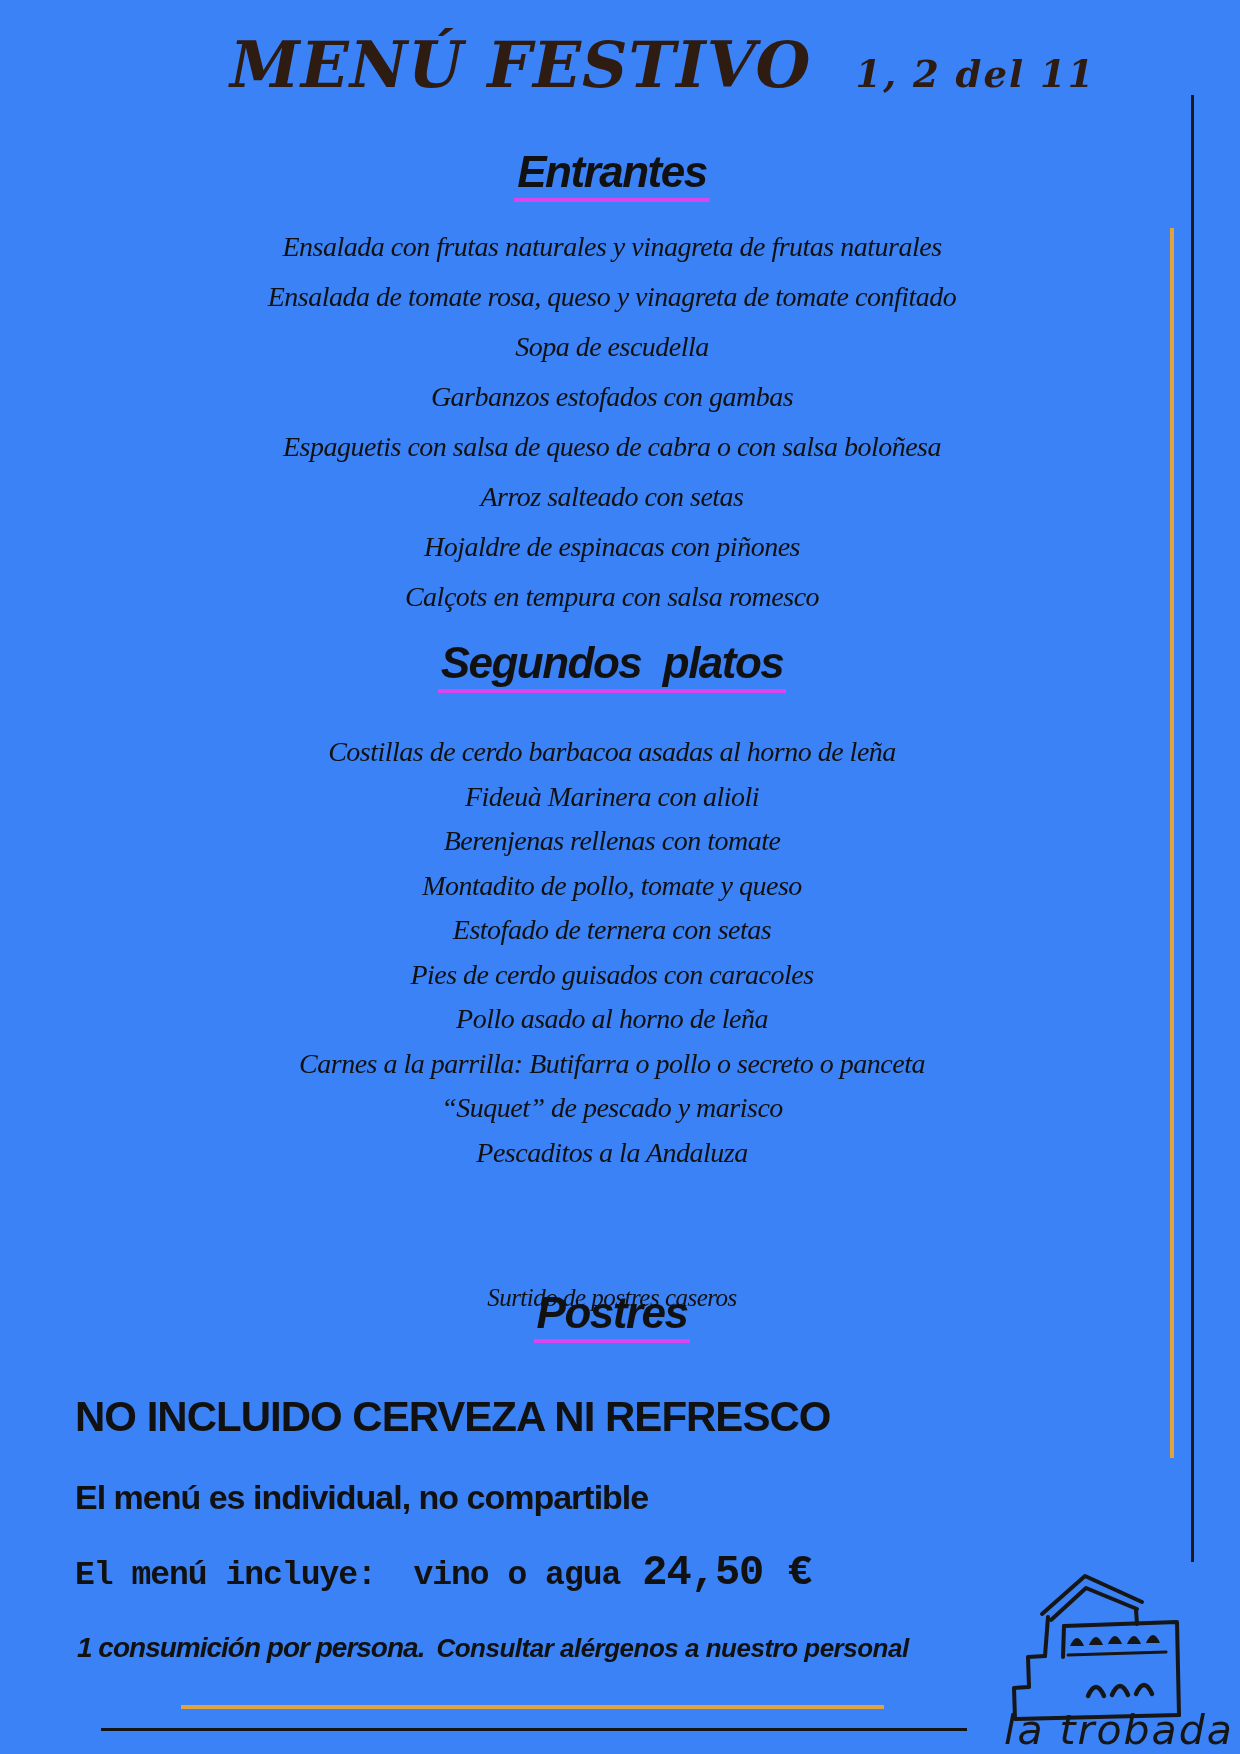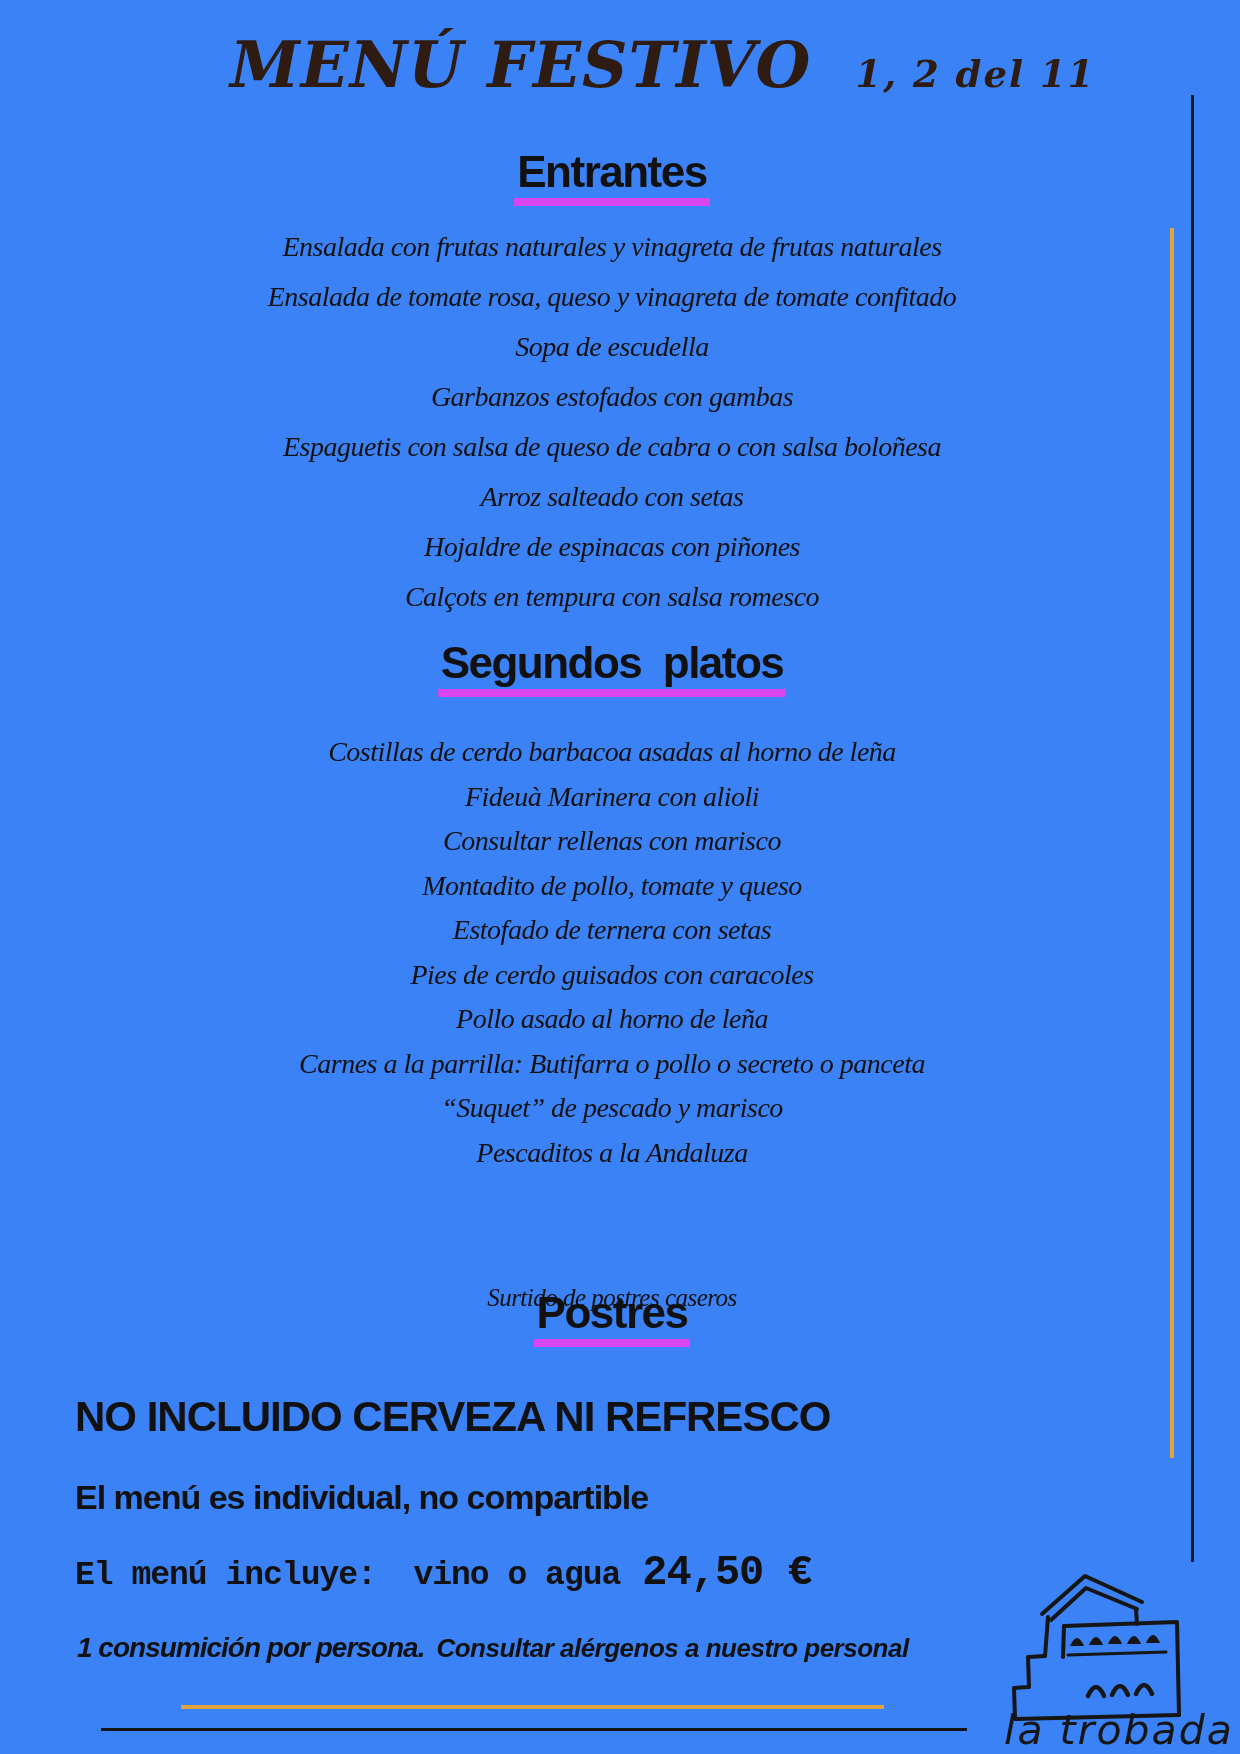--- a/index.html
+++ b/index.html
@@ -22,7 +22,7 @@
   .centered { position:absolute; left:0; width:1224px; text-align:center; }
 
   .heading { font-weight:bold; font-size:44px; letter-spacing:-1.5px; margin:0; }
-  .heading .hd-text { border-bottom:8px solid #d946ef; padding:0 3px 2px; white-space:pre-wrap; }
+  .heading .hd-text { border-bottom:4px solid #d946ef; padding:0 3px 2px; white-space:pre-wrap;font-style:italic; }
 
   .items { font-style:italic; font-size:28px; letter-spacing:-0.5px; }
   .items .item { white-space:pre-wrap;font-family:Liberation Serif, serif; }

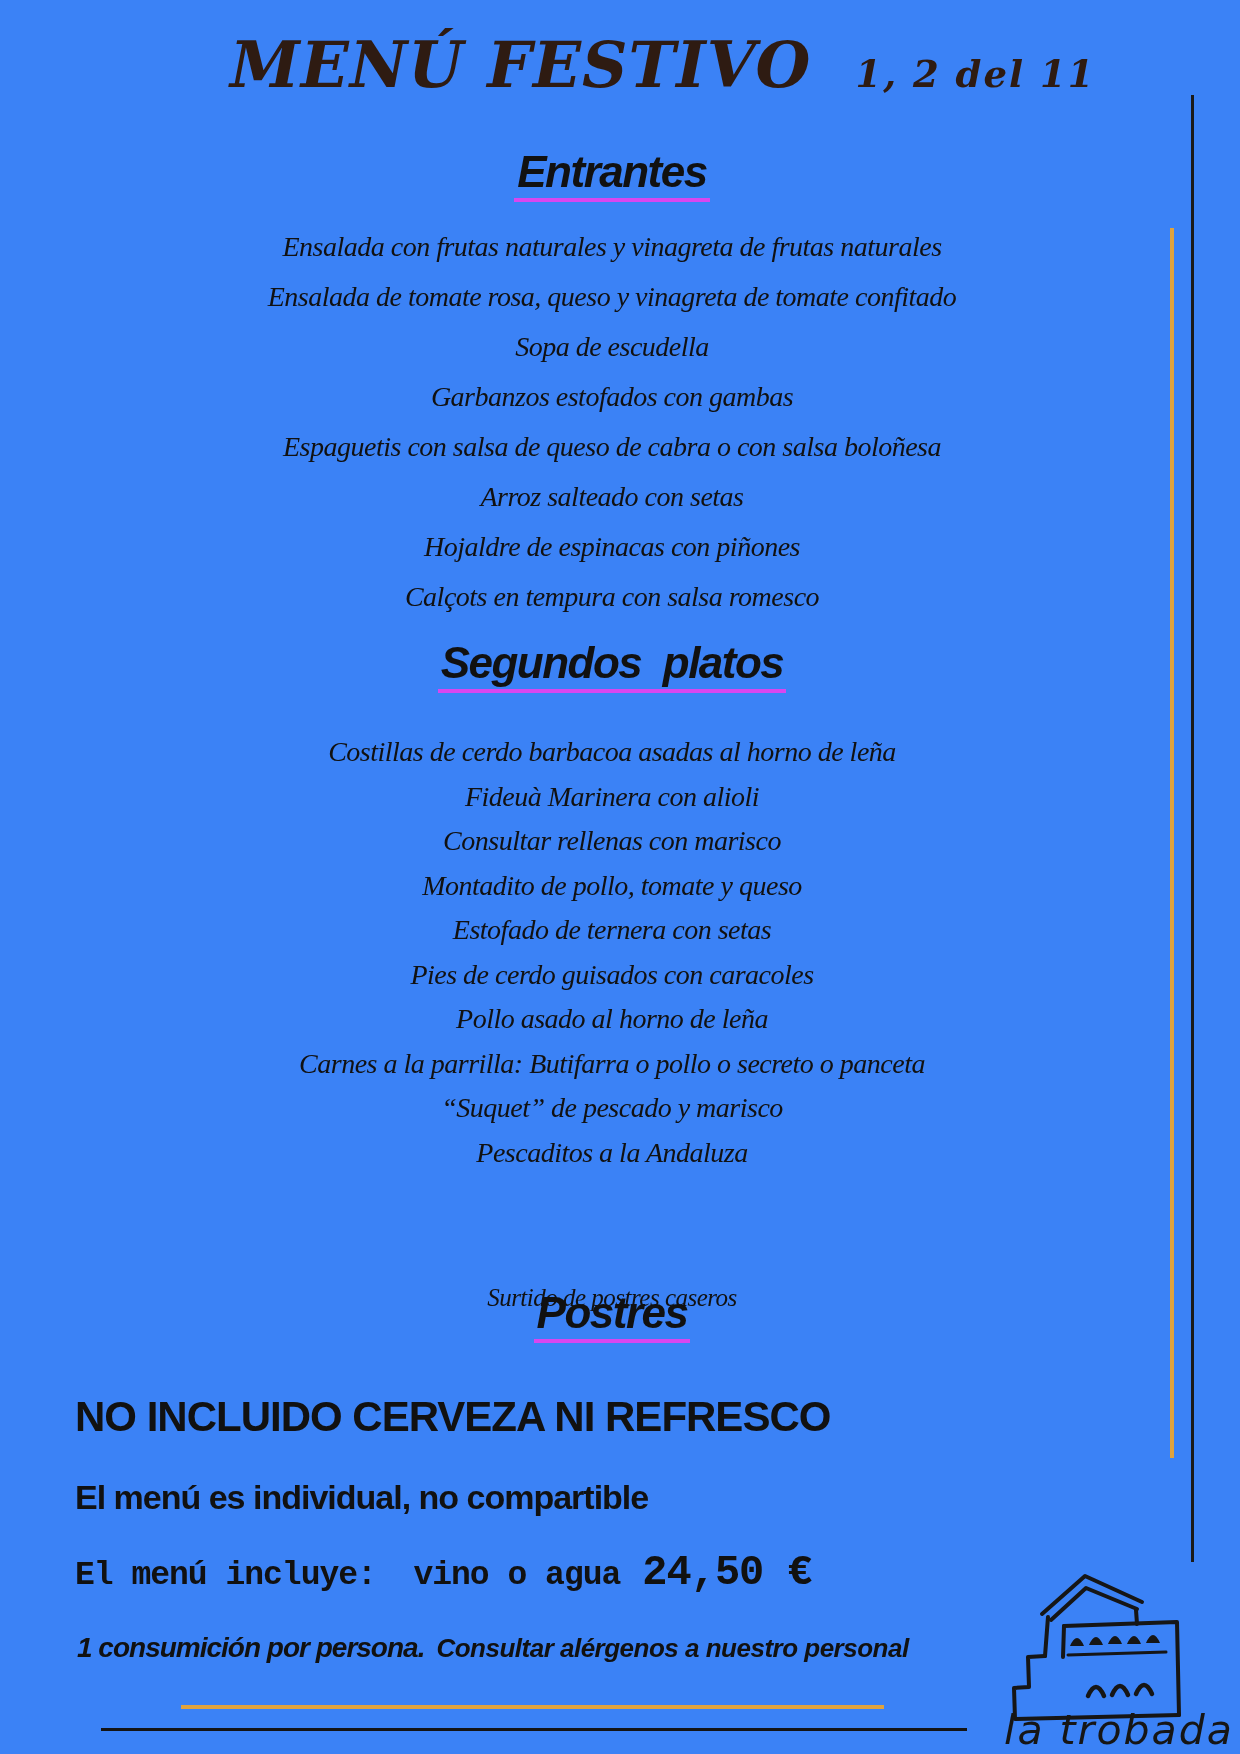--- a/index.html
+++ b/index.html
@@ -96,7 +96,7 @@
   <div class="centered items items-segundos">
     <div class="item">Costillas de cerdo barbacoa asadas al horno de leña</div>
     <div class="item">Fideuà Marinera con alioli</div>
-    <div class="item">Consultar rellenas con marisco</div>
+    <div class="item">Berenjenas rellenas con tomate</div>
     <div class="item">Montadito de pollo, tomate y queso</div>
     <div class="item">Estofado de ternera con setas</div>
     <div class="item">Pies de cerdo guisados con caracoles</div>

